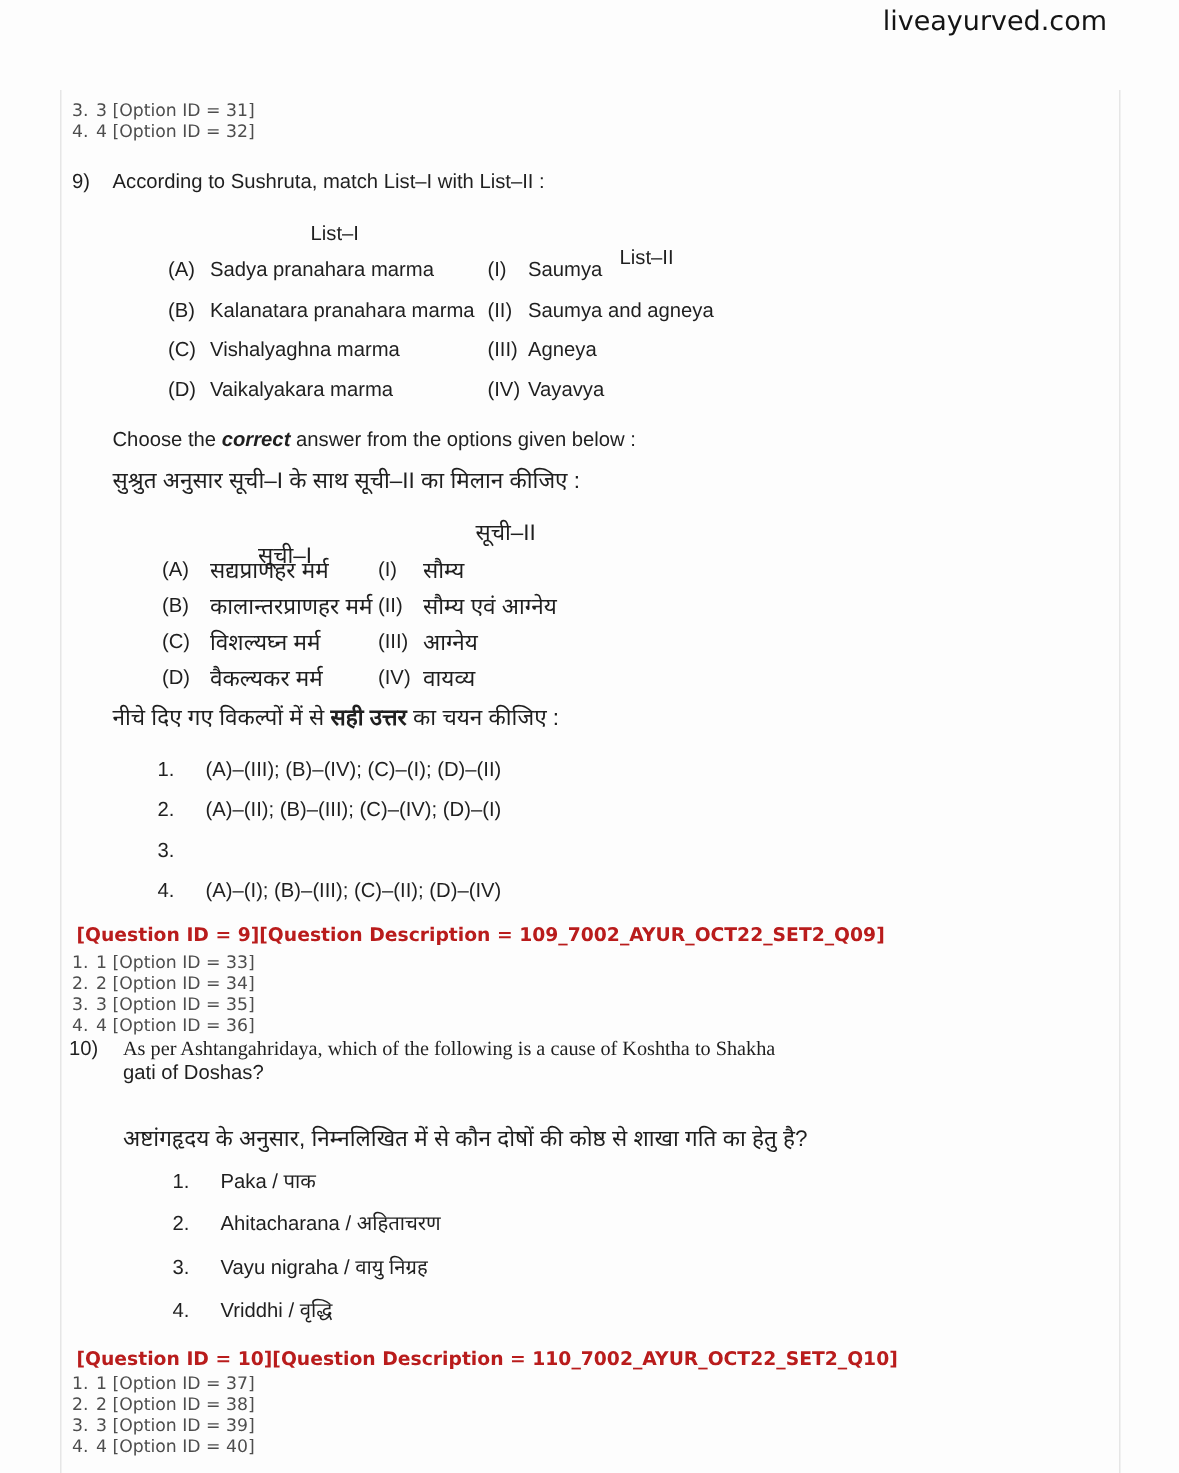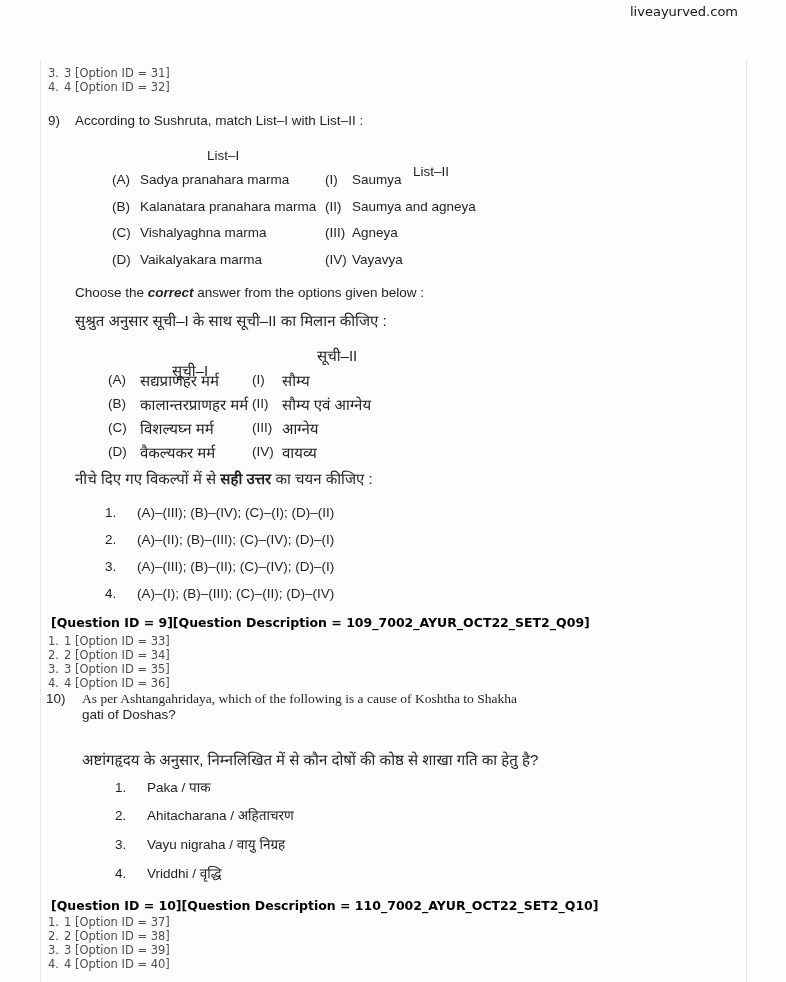--- a/index.html
+++ b/index.html
@@ -15,7 +15,7 @@
   .site-name {
     position:absolute; top:4px; right:48px;
     font-family:"DejaVu Sans", sans-serif;
-    font-size:13px; color:#141414;
+    font-size:18px; color:#141414;
   }
 
   .content-frame {

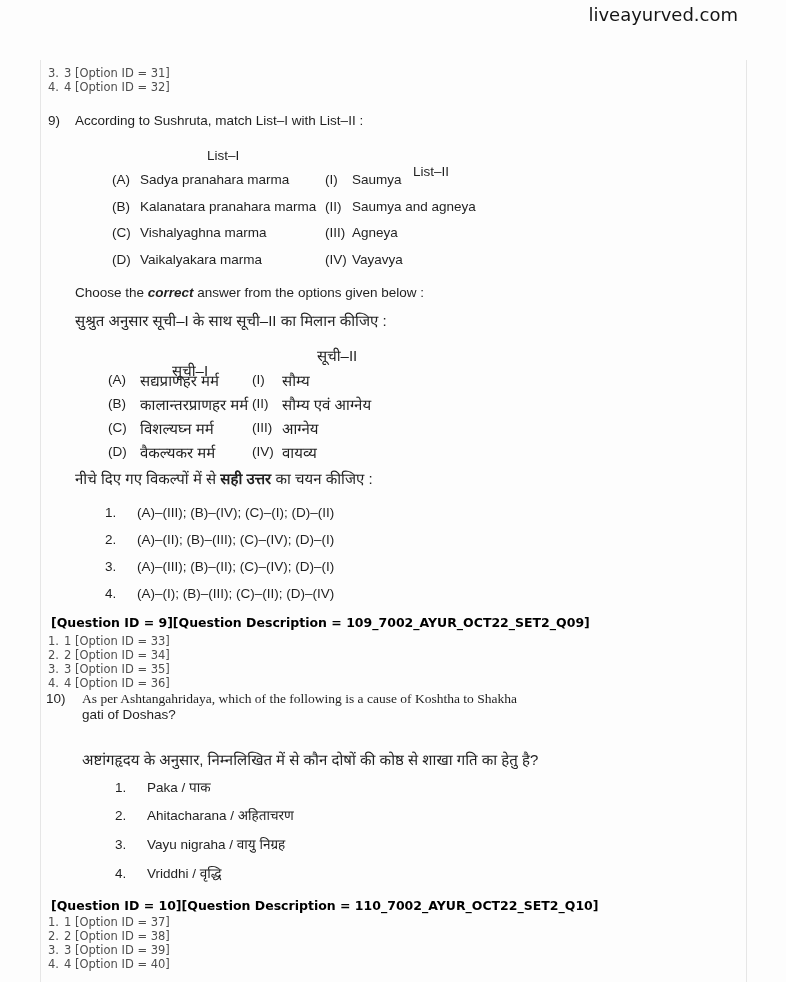--- a/index.html
+++ b/index.html
@@ -154,7 +154,6 @@
   </div>
   <div class="optrow scan" style="left:105px; top:559px;">
     <span class="optnum">3.</span>
-    <span>(A)–(III); (B)–(II); (C)–(IV); (D)–(I)</span>
   </div>
   <div class="optrow scan" style="left:105px; top:586px;">
     <span class="optnum">4.</span>

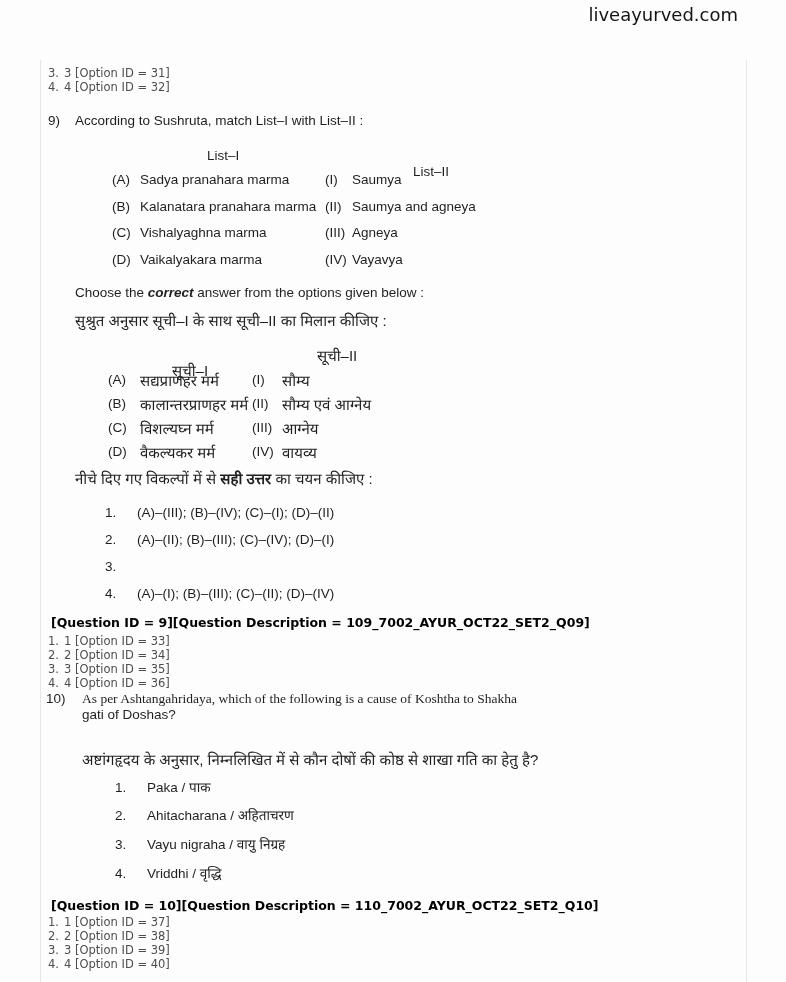--- a/index.html
+++ b/index.html
@@ -32,7 +32,7 @@
   .meta-num { width:16px; flex:0 0 16px; }
   .meta-header {
     font-family:"DejaVu Sans", sans-serif;
-    font-size:12.5px; font-weight:bold; color:#000000; line-height:15px;
+    font-size:12.5px; font-weight:bold; color:#b91c1c; line-height:15px;
   }
 
   

